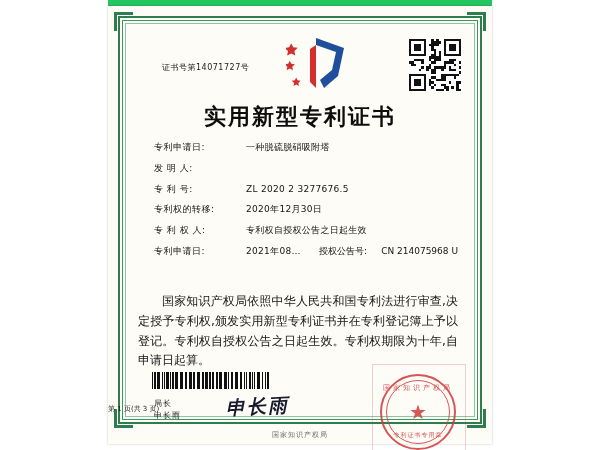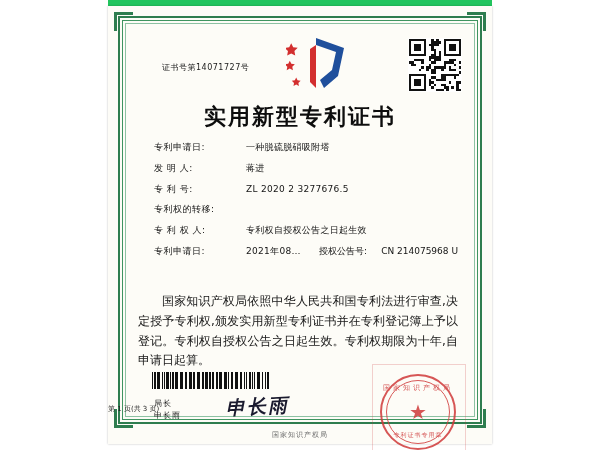--- a/index.html
+++ b/index.html
@@ -787,7 +787,6 @@
       </div>
       <div class="field">
         <span class="lbl">发  明  人:</span>
-        <span class="val">蒋进</span>
       </div>
       <div class="field">
         <span class="lbl">专  利  号:</span>

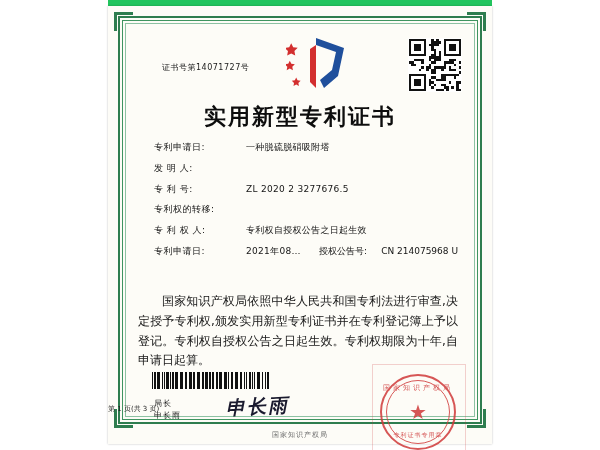--- a/index.html
+++ b/index.html
@@ -794,6 +794,7 @@
       </div>
       <div class="field">
         <span class="lbl">专利权的转移:</span>
+        <span class="val">2020年12月30日</span>
       </div>
       <div class="field">
         <span class="lbl">专 利 权 人:</span>

